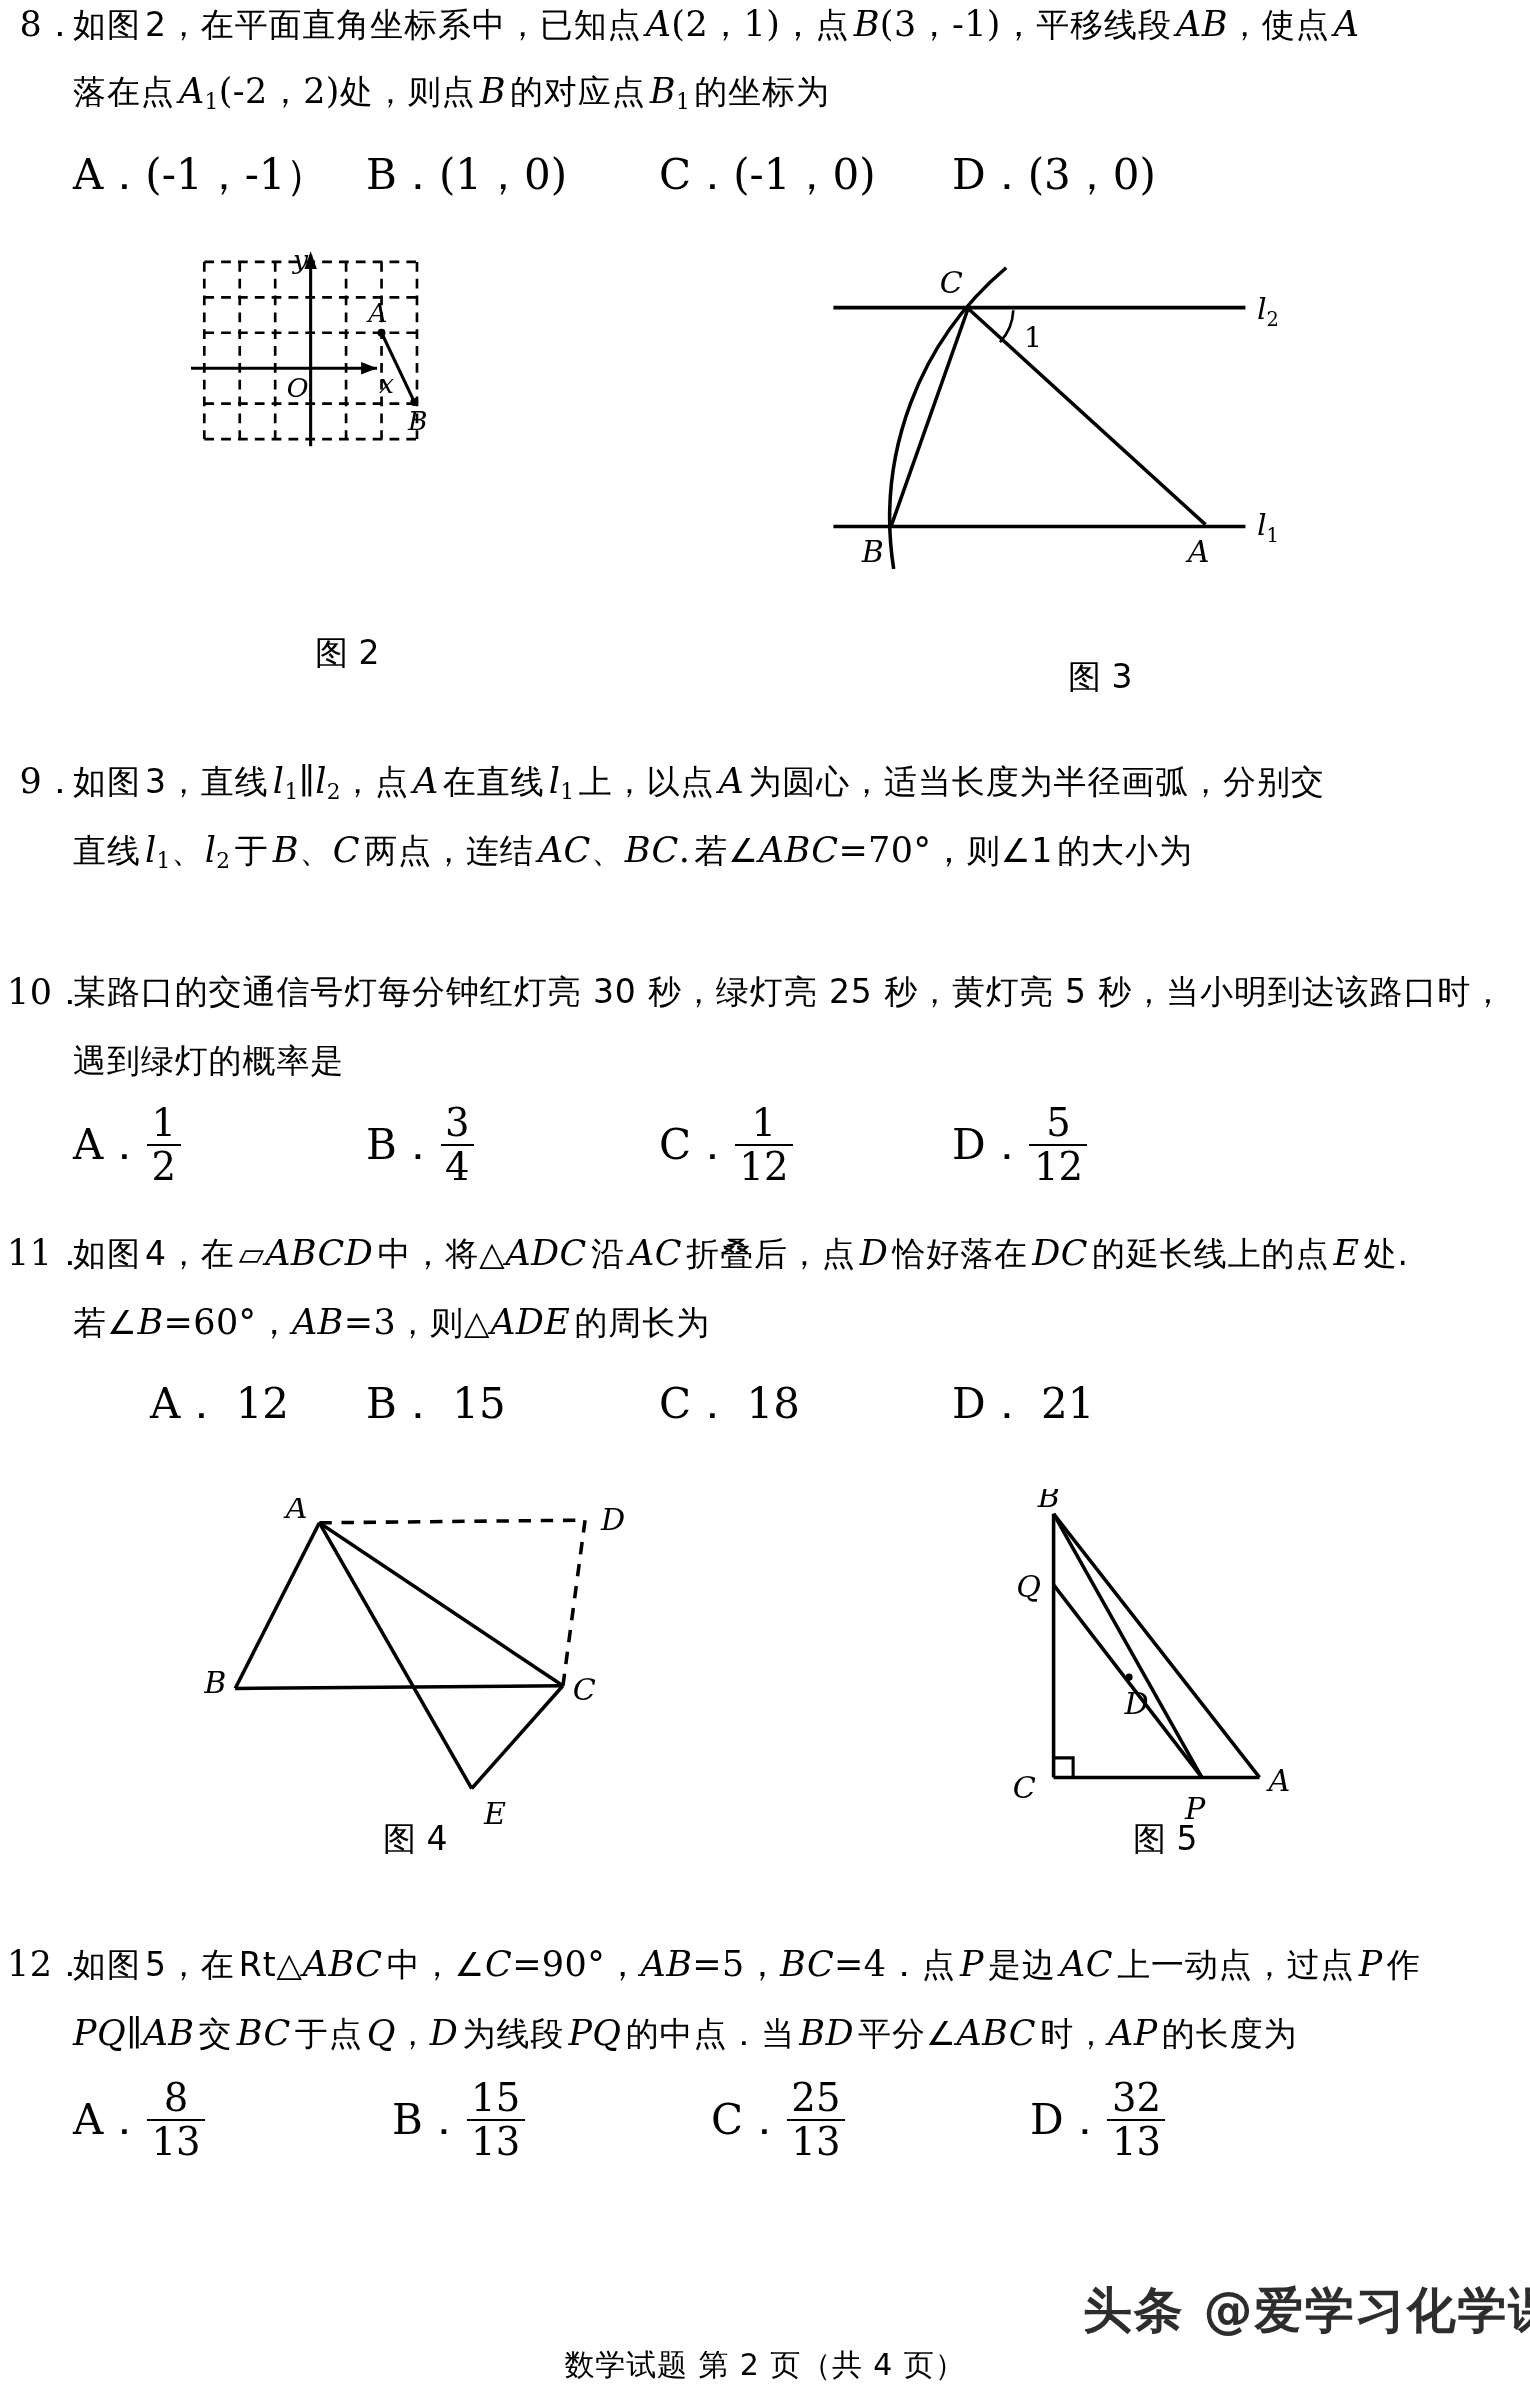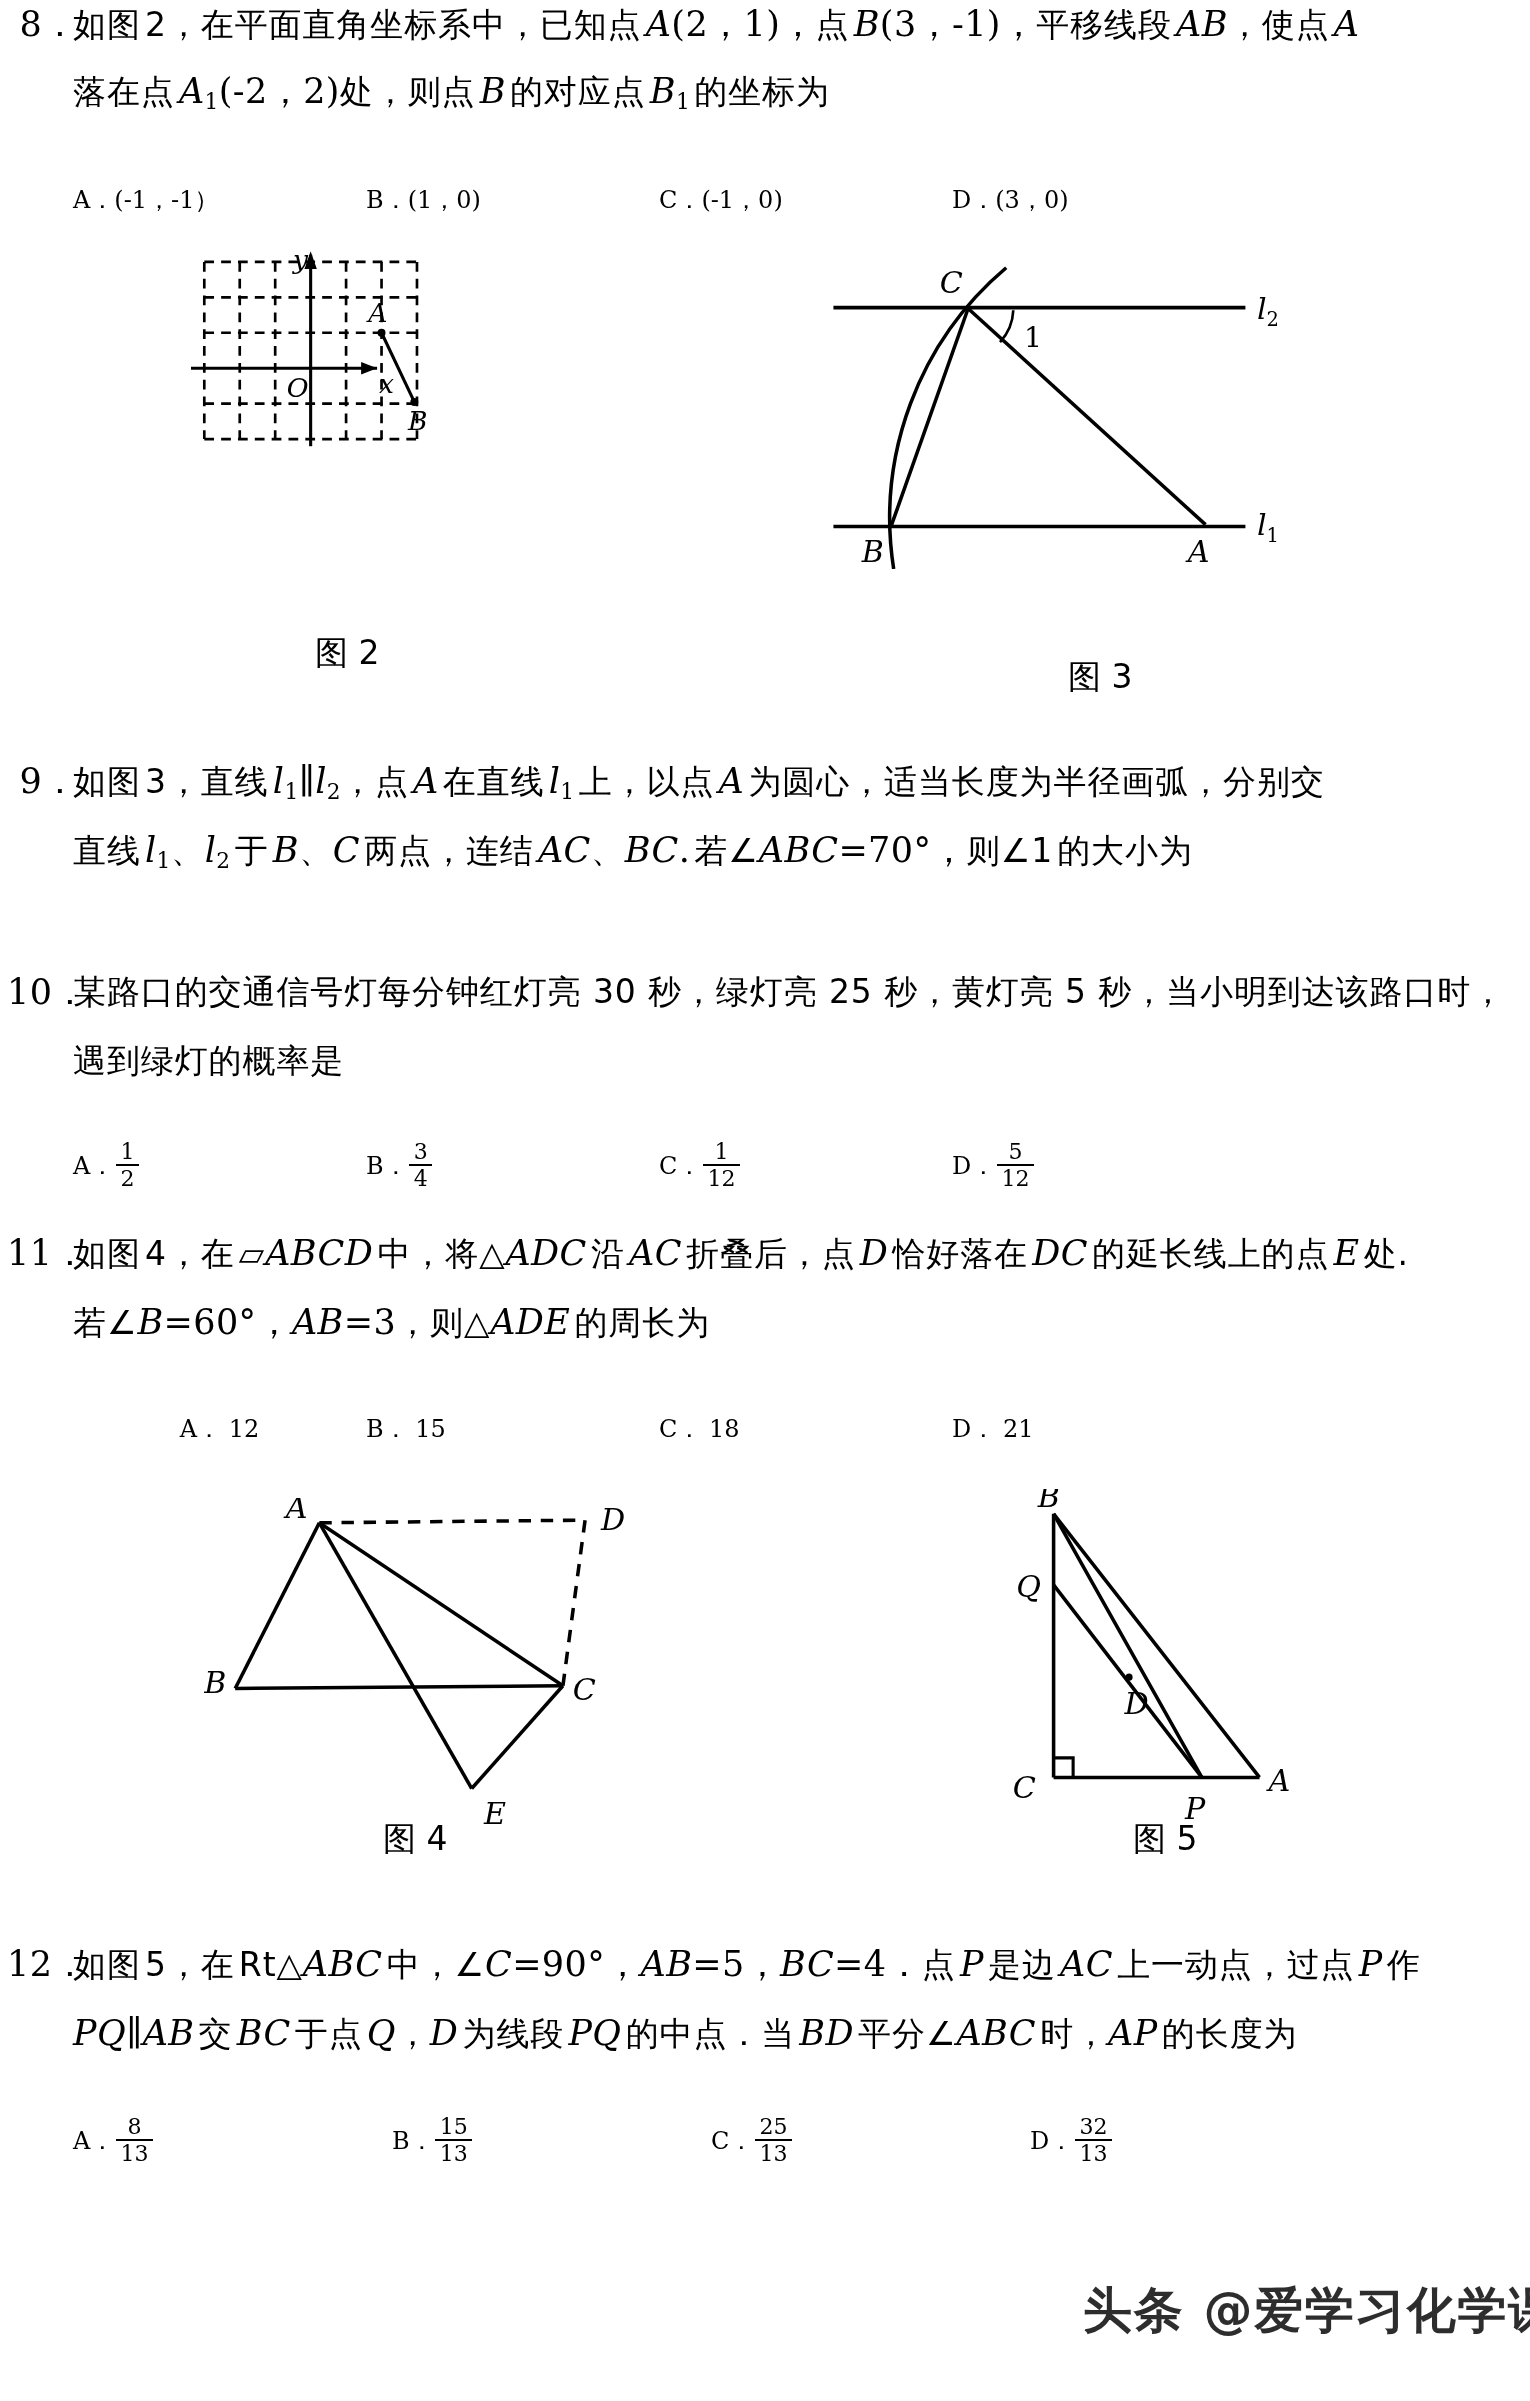--- a/index.html
+++ b/index.html
@@ -56,8 +56,7 @@
     width: 1383px;
     left: 73px;
     display: flex;
-    font-size: 24px;
-    margin-top: 37px;
+    font-size: 42px;
   }
   .opt {
     white-space: nowrap;

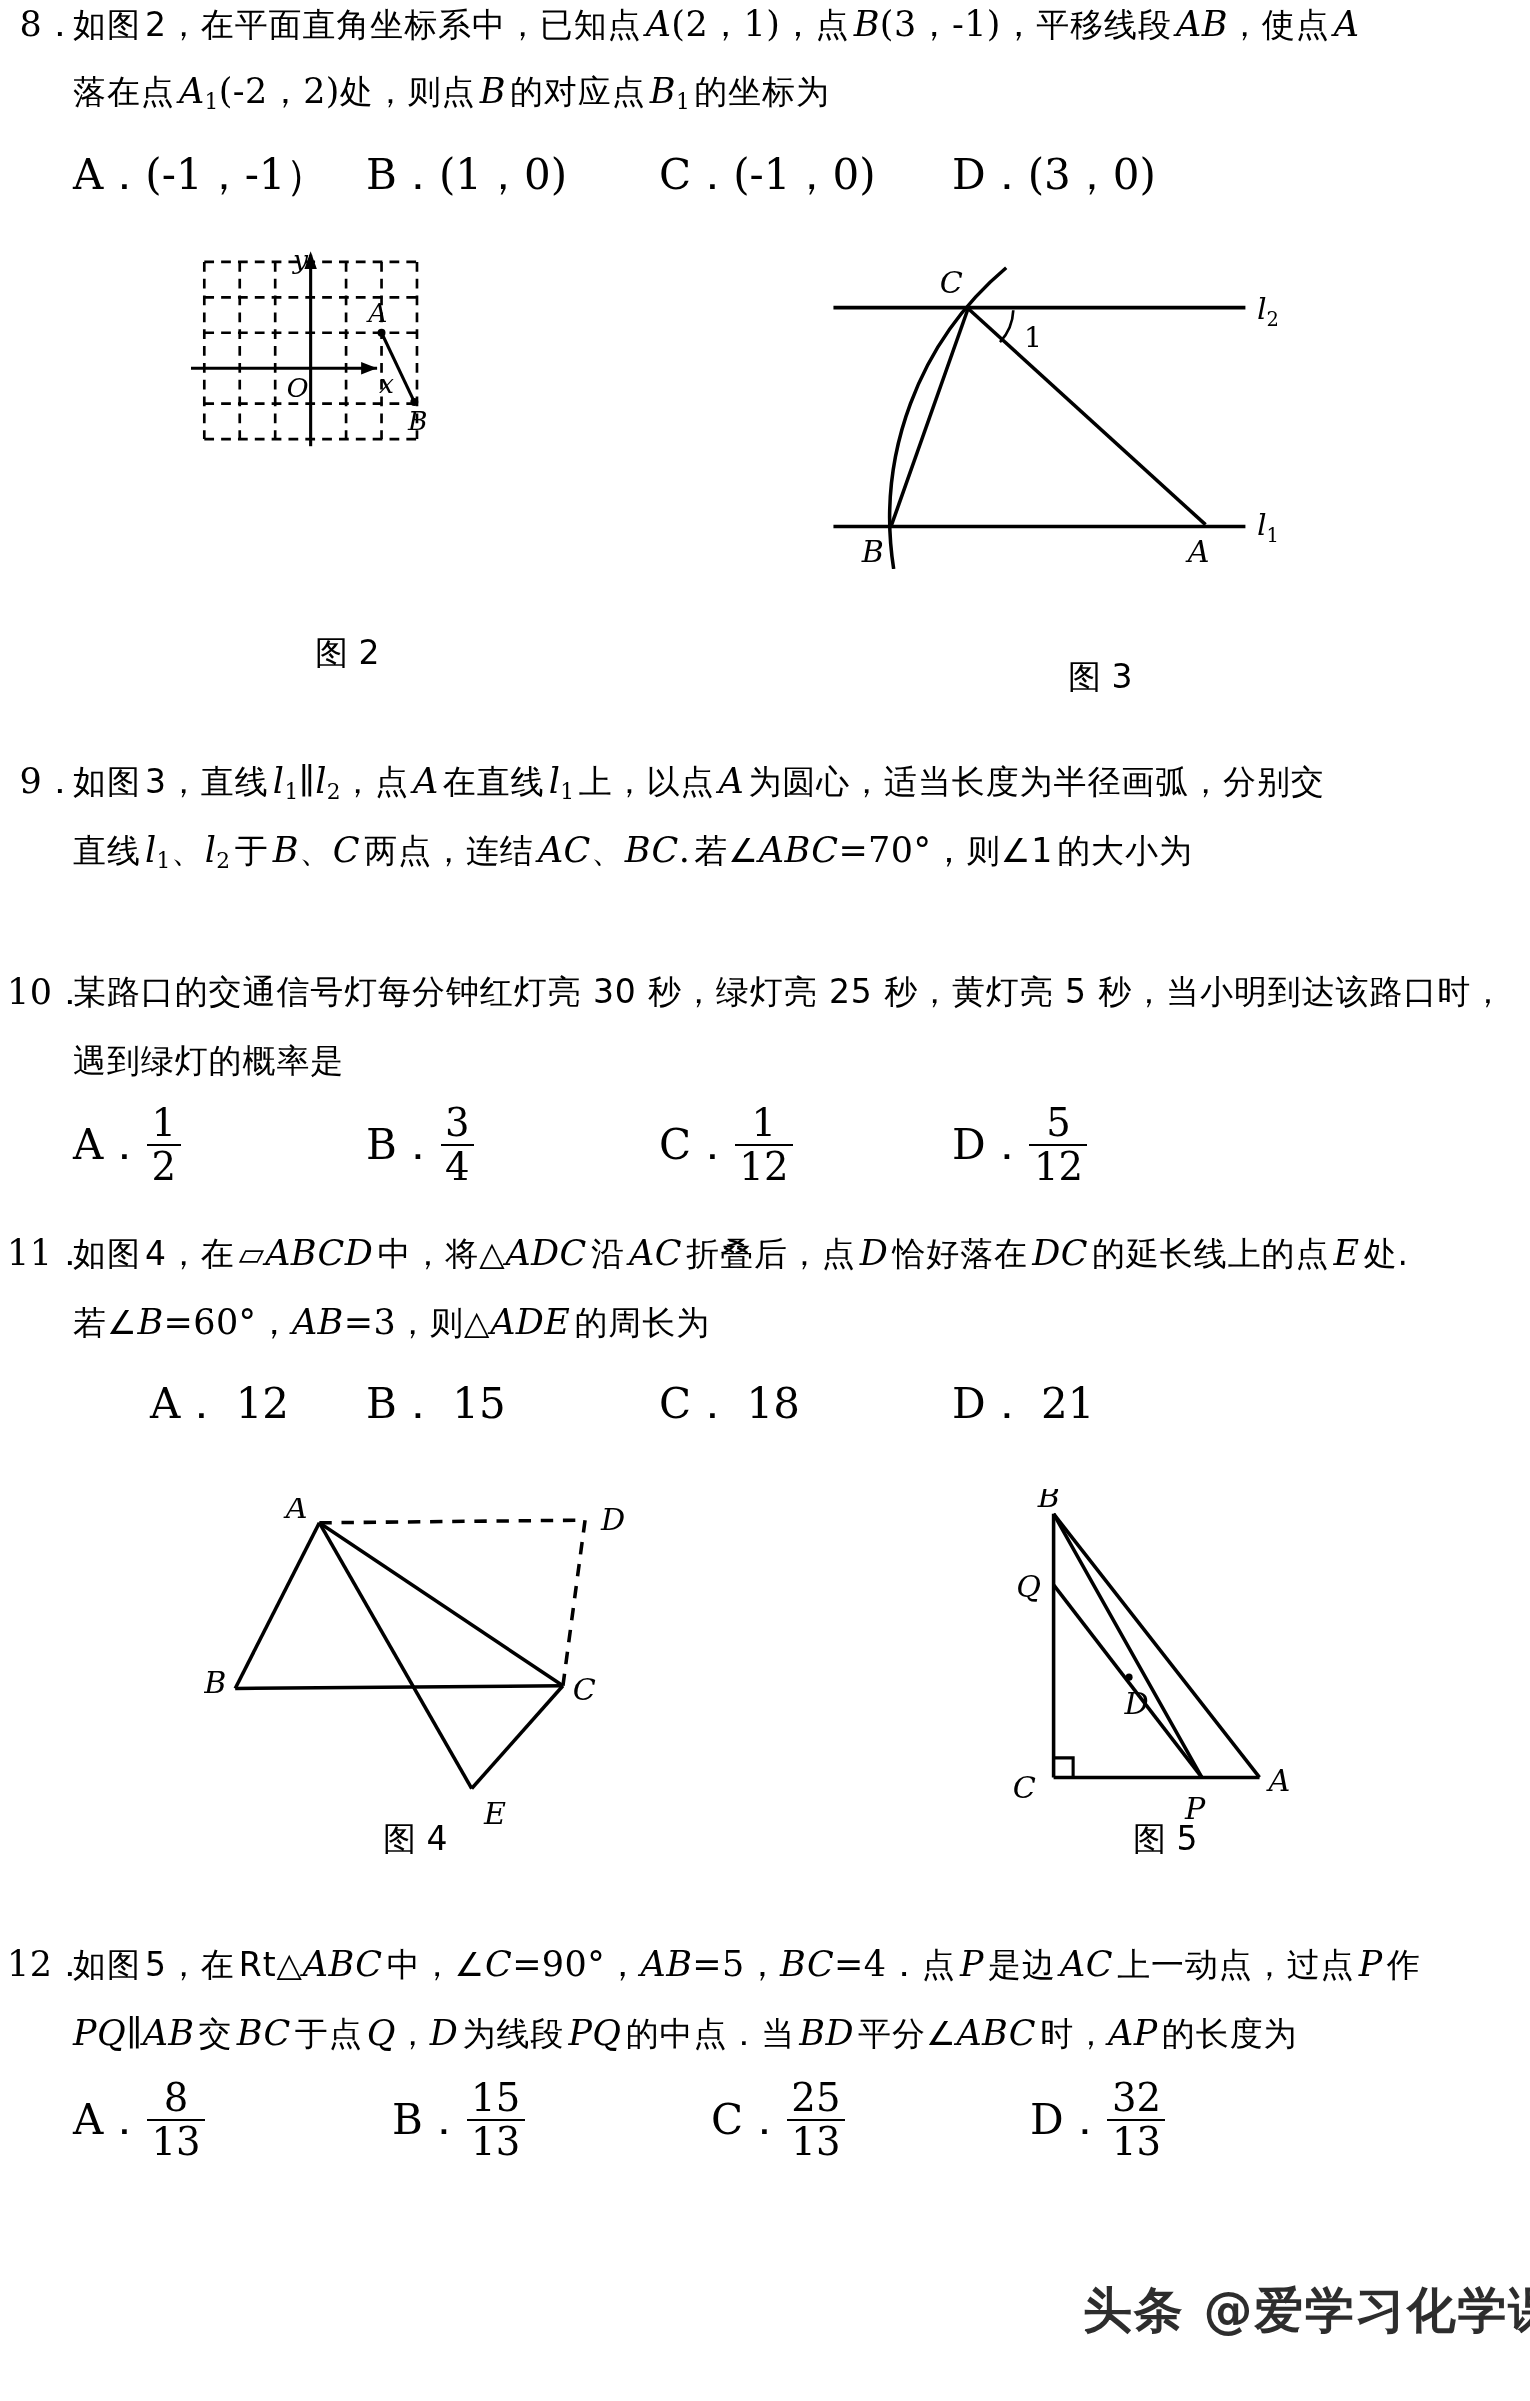--- a/index.html
+++ b/index.html
@@ -361,6 +361,7 @@
   </div>
 
   <div class="watermark" style="left:1083px; top:2278px;">头条 @爱学习化学课堂</div>
+  <div class="footer" style="top:2345px;">数学试题  第 2 页（共 4 页）</div>
 
 </div>
 

